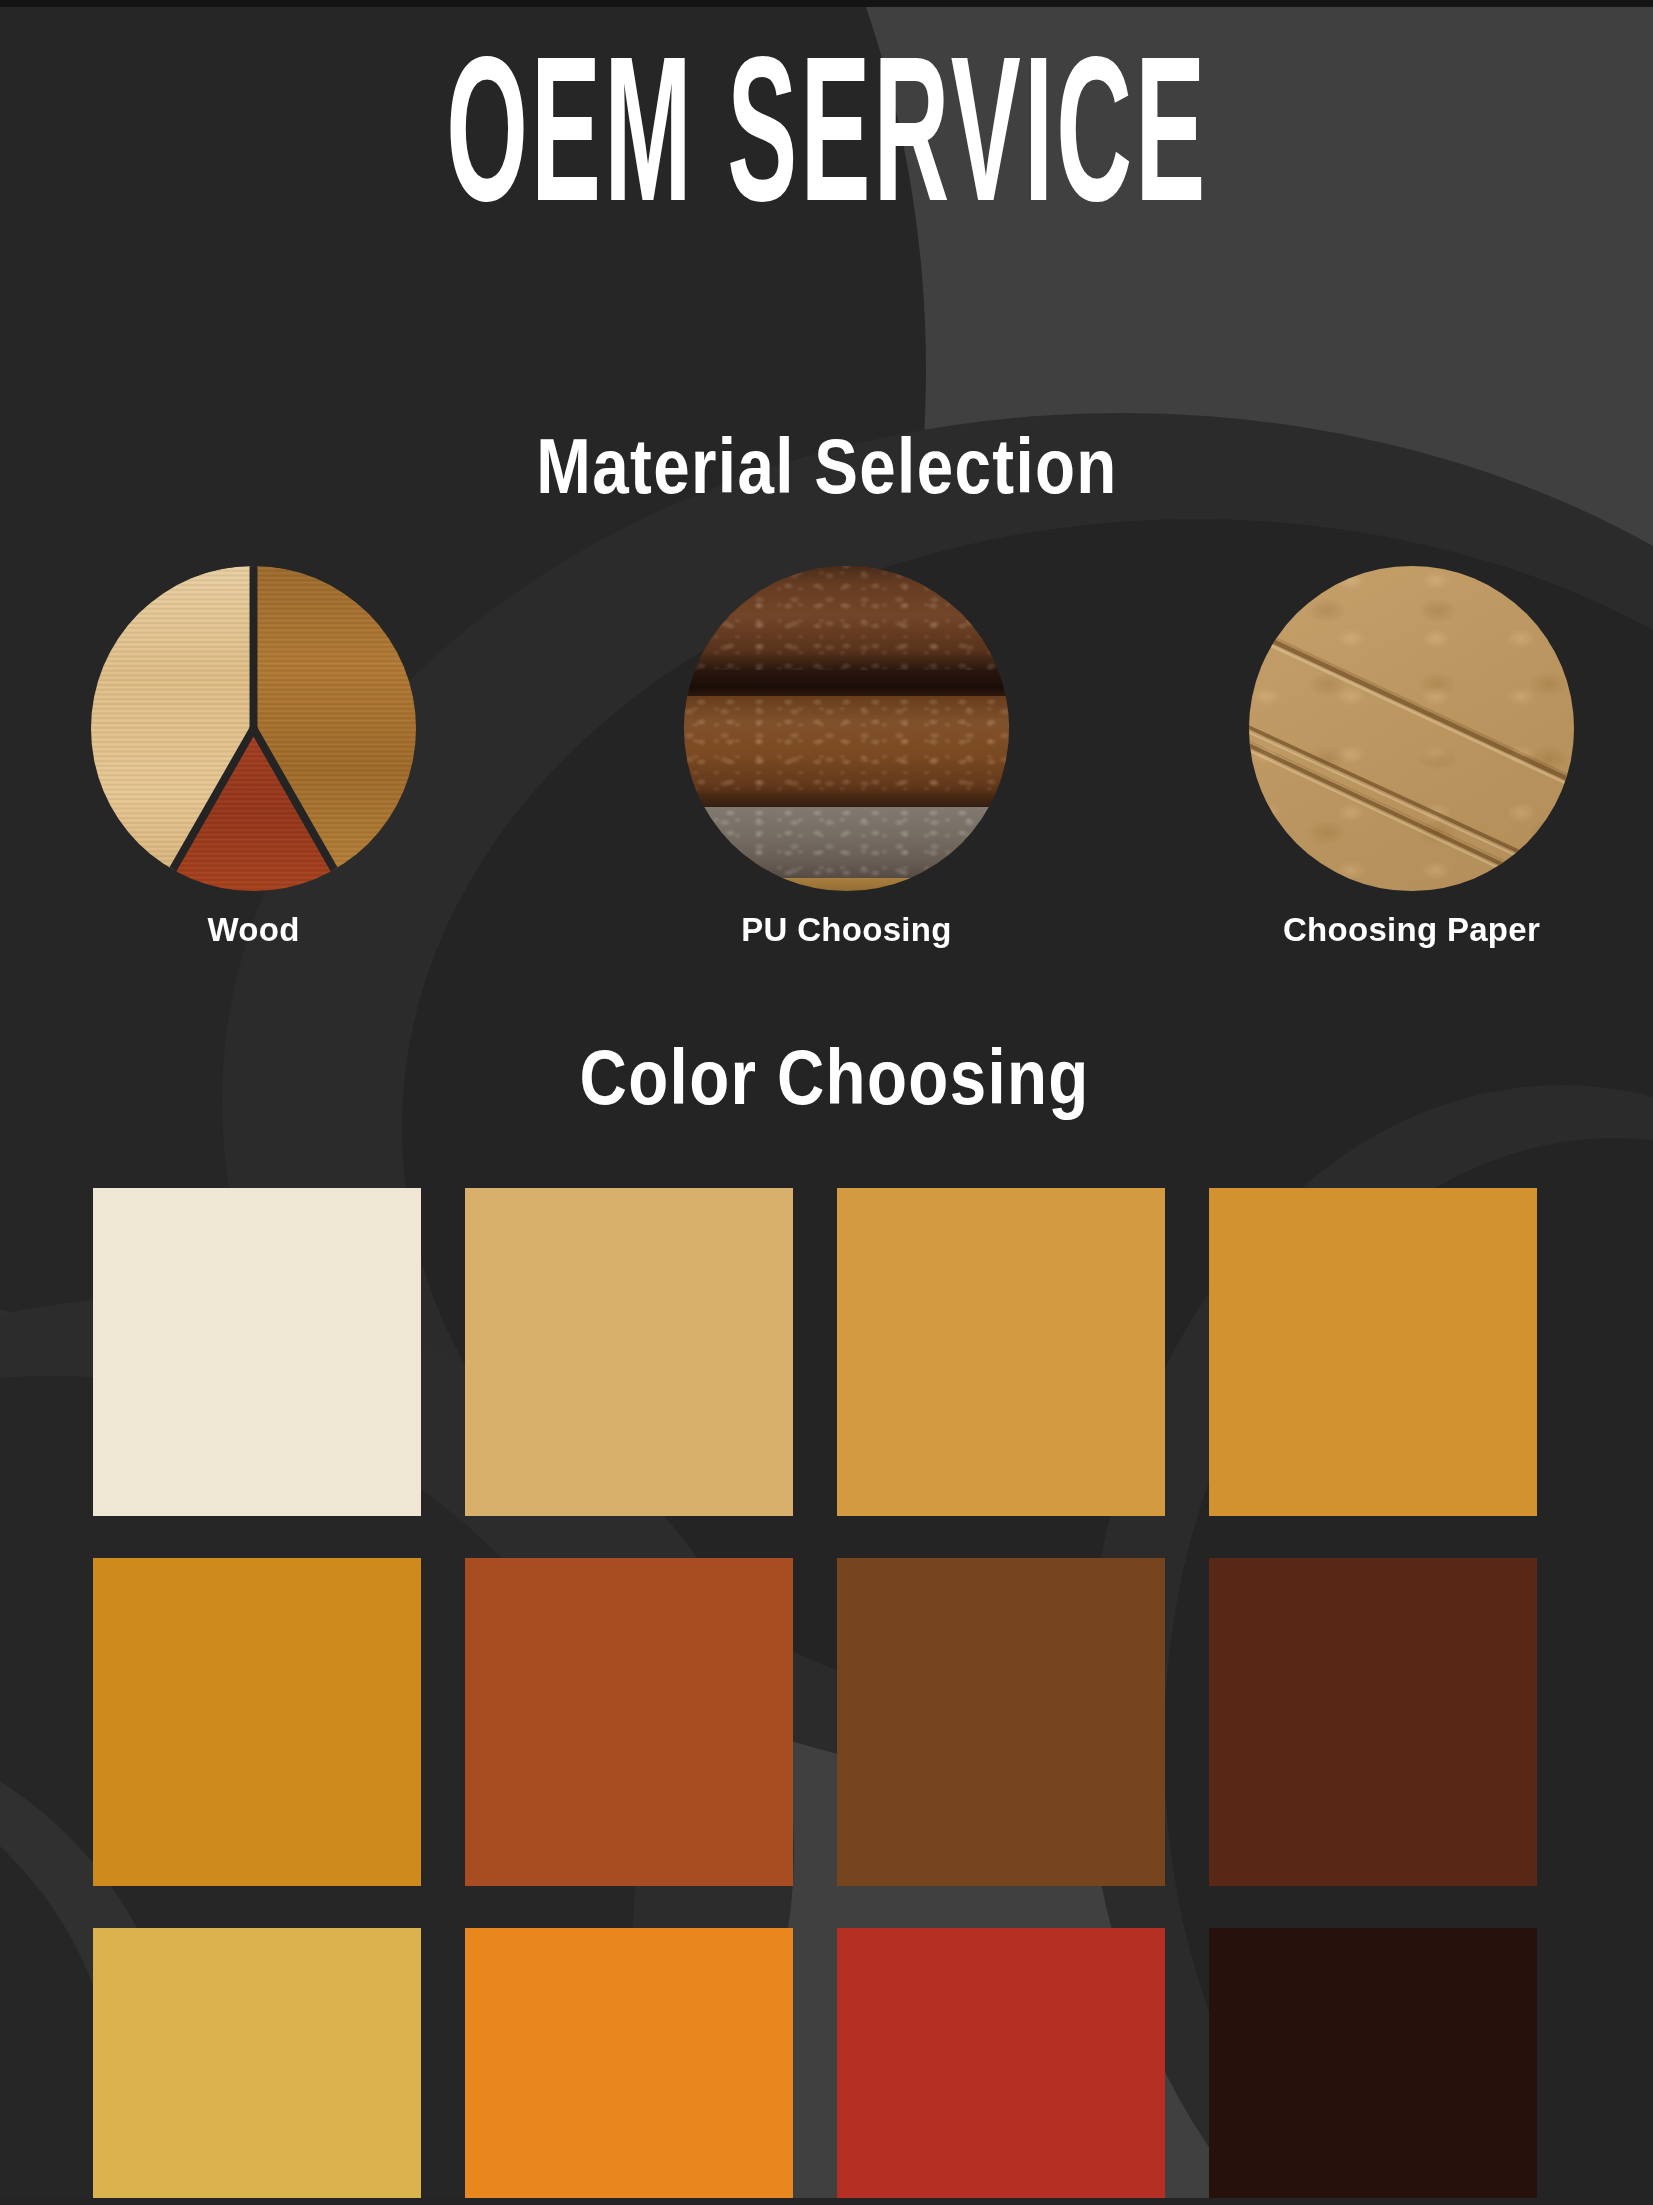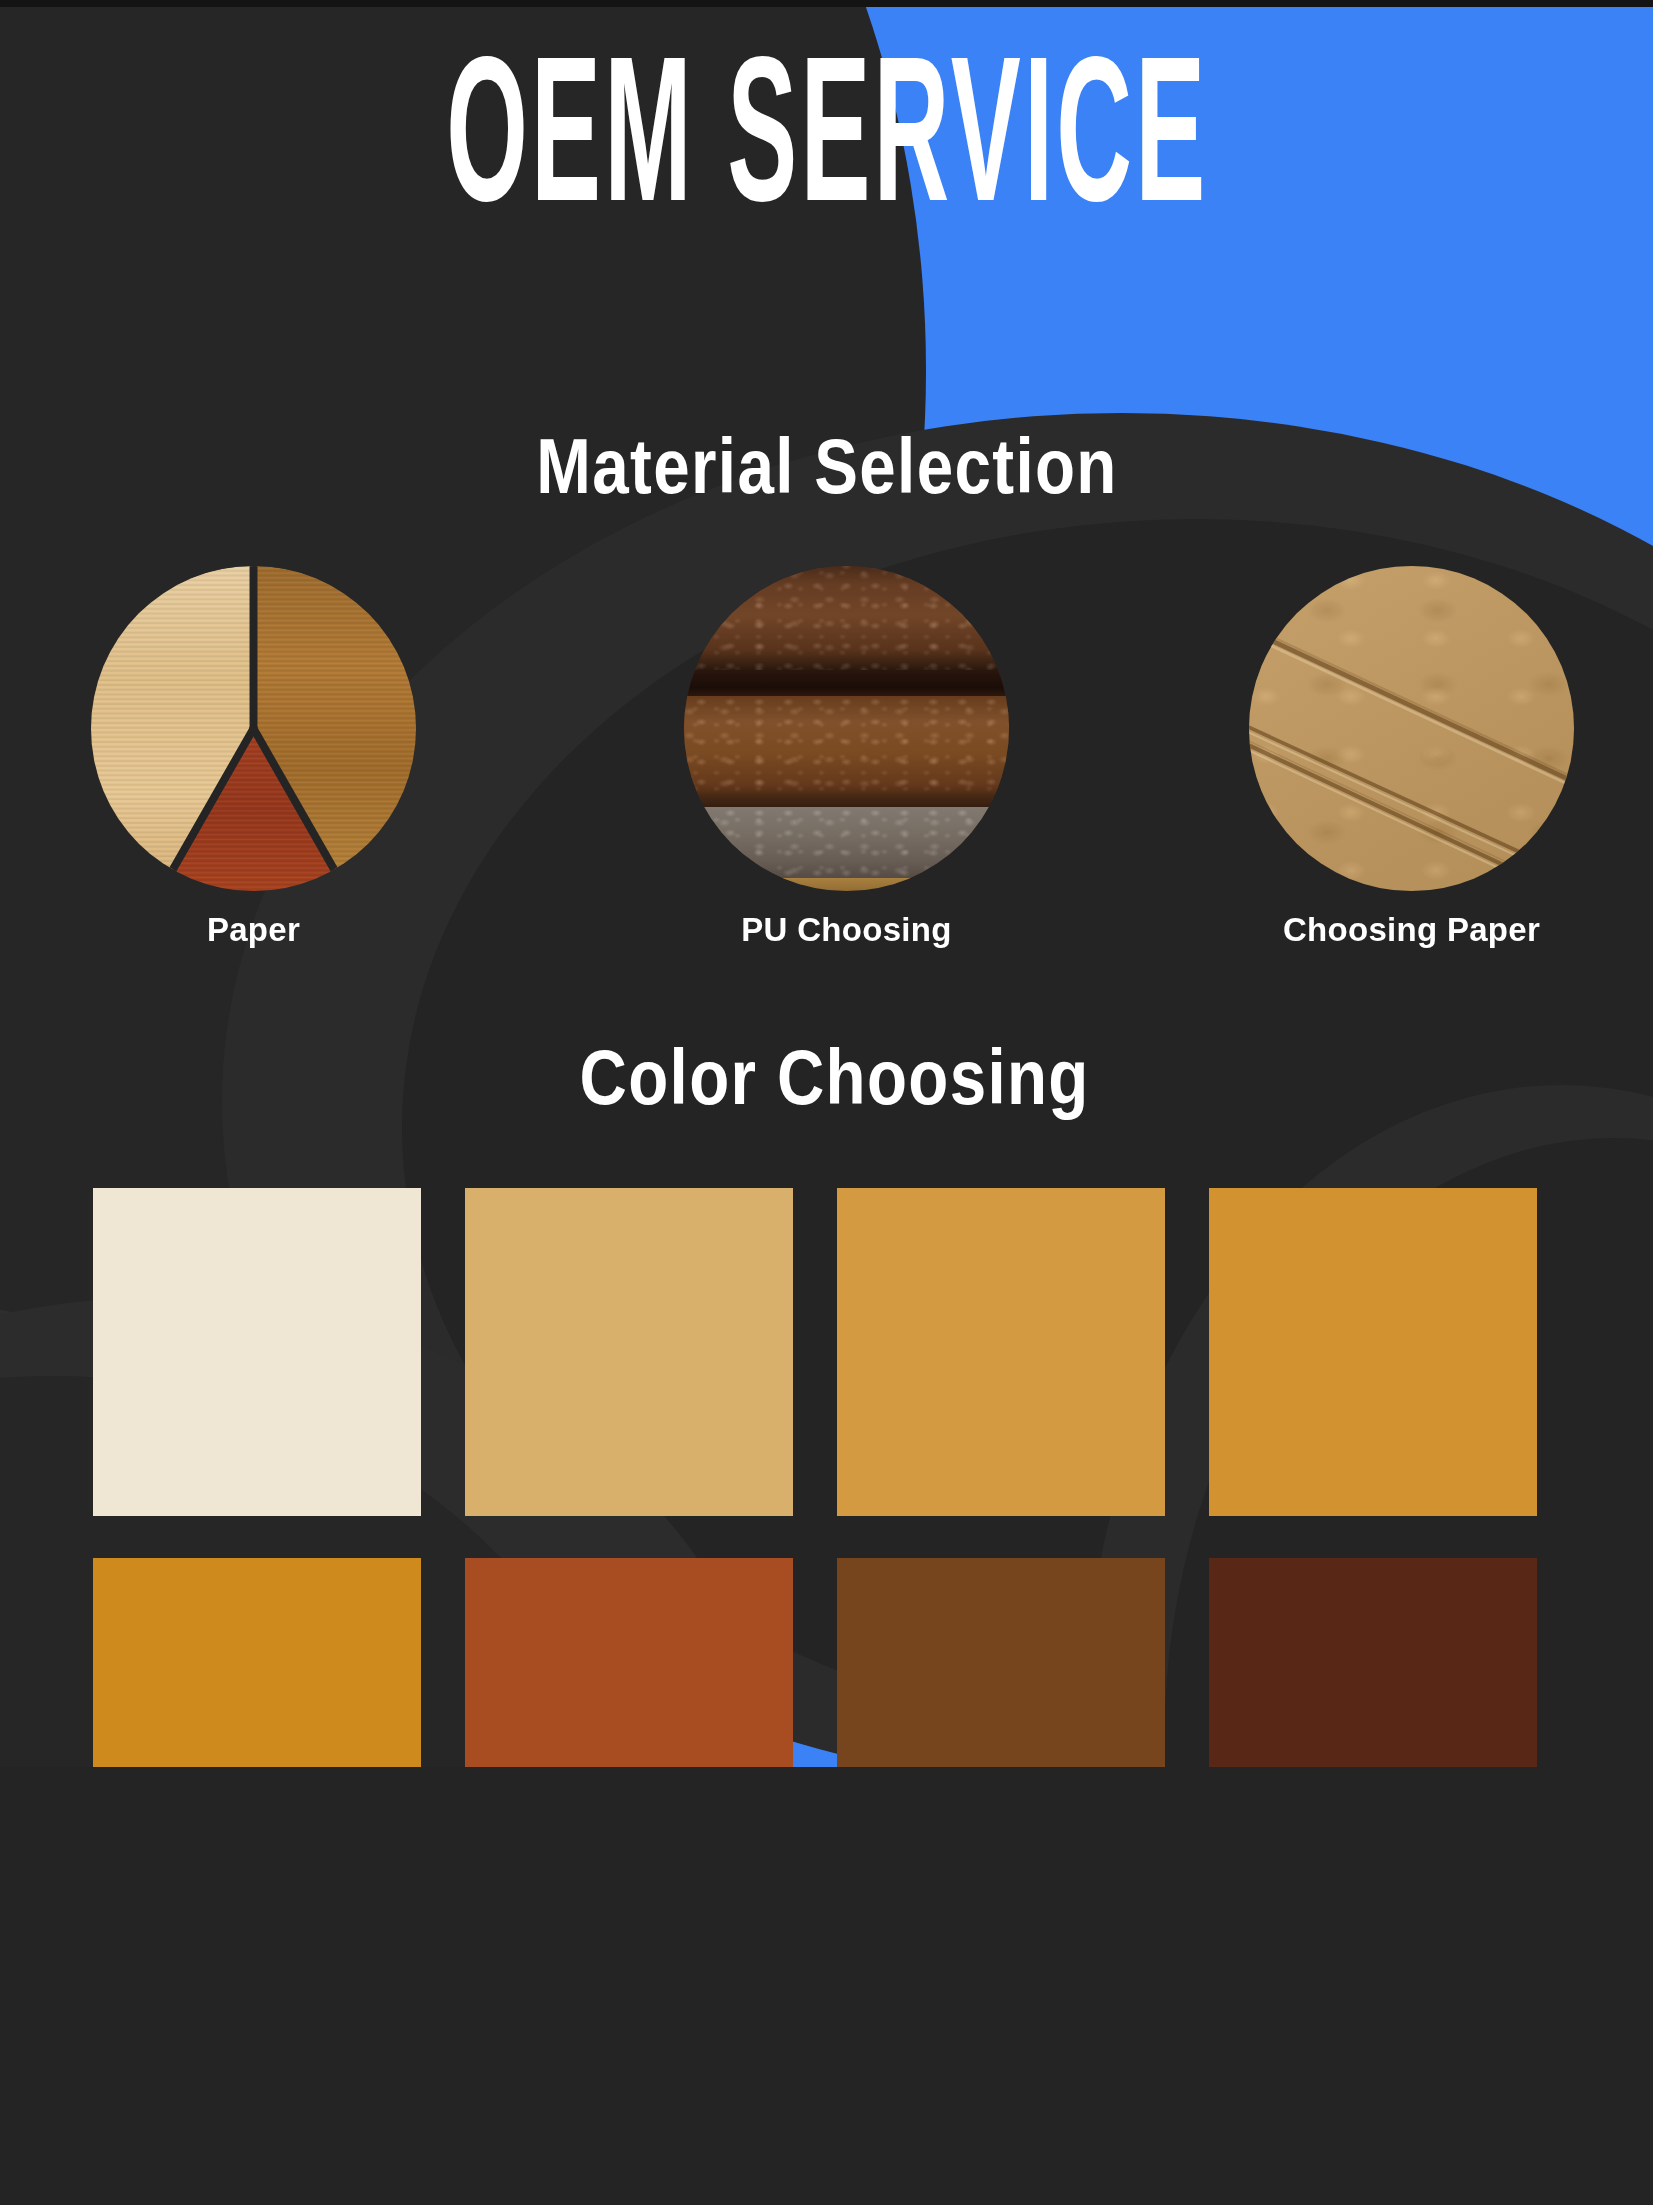--- a/index.html
+++ b/index.html
@@ -12,8 +12,8 @@
   }
   #poster{
     position:absolute;inset:0;
-    width:1654px;height:1767px;
-    background:#3b82f6;
+    width:1654px;height:2198px;
+    background:#404040;
     overflow:hidden;
   }
 

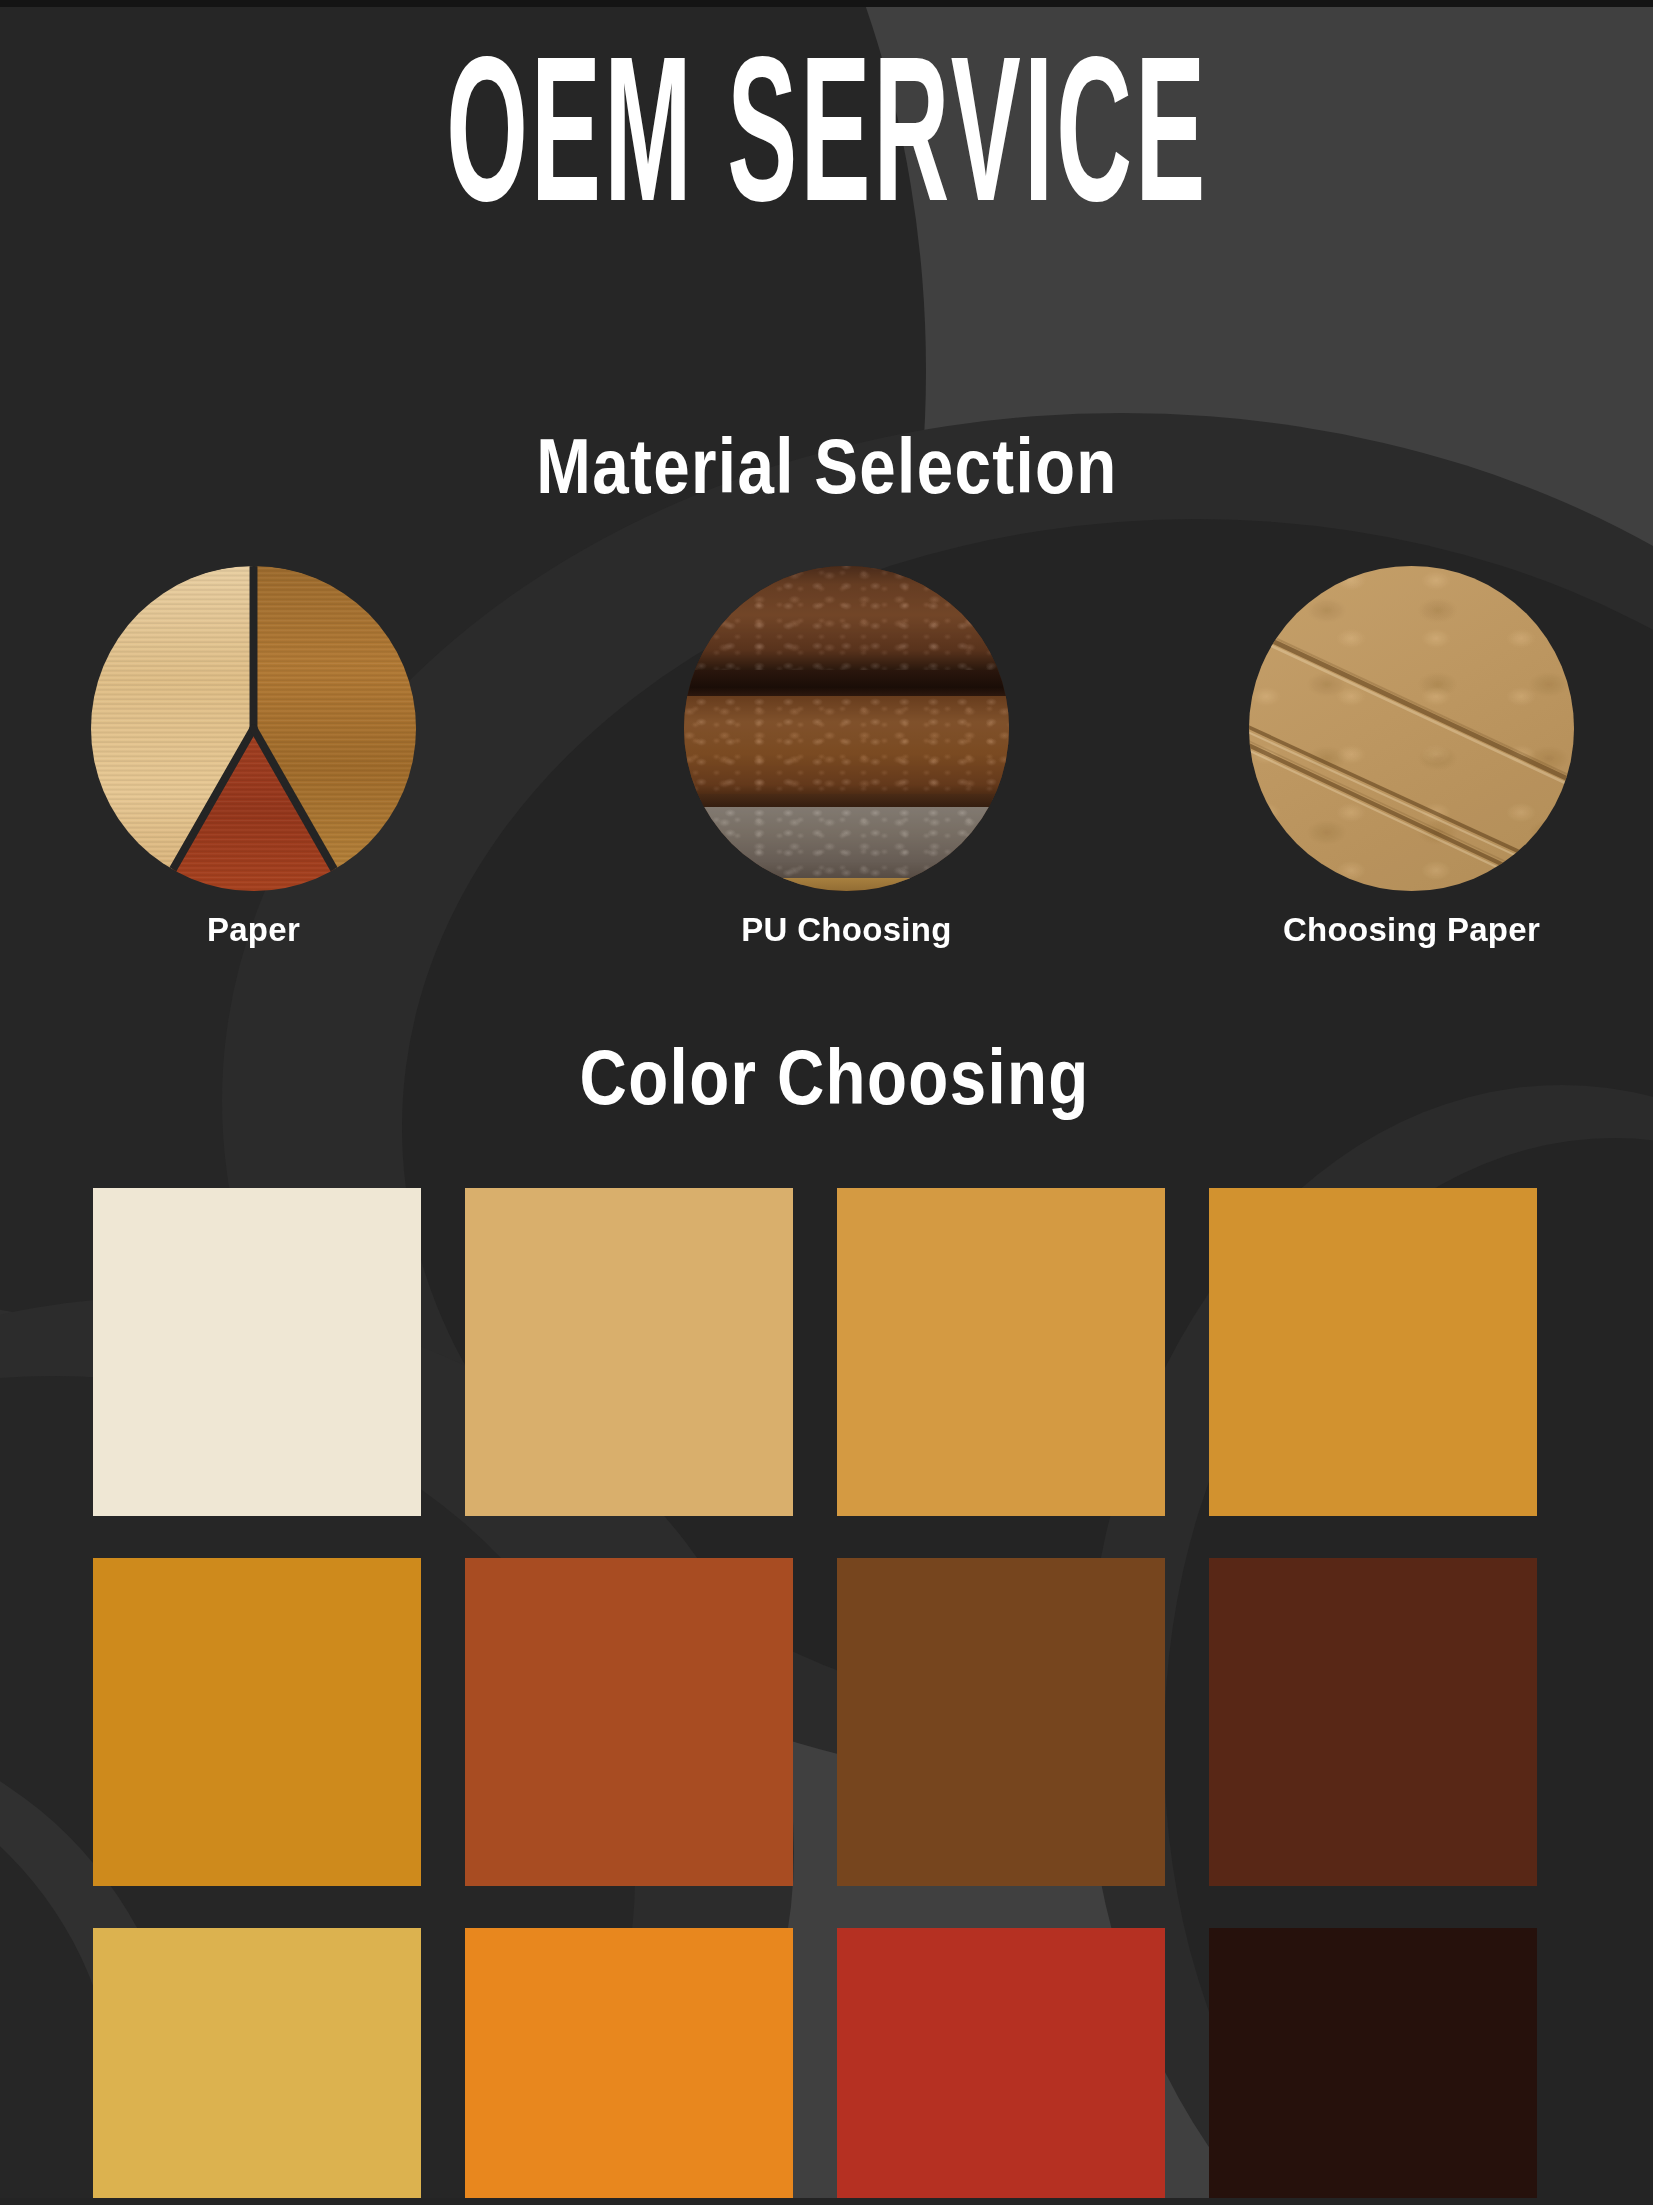--- a/index.html
+++ b/index.html
@@ -203,7 +203,7 @@
           </g>
         </svg>
       </div>
-      <div class="m-label">Paper</div>
+      <div class="m-label">Wood</div>
     </div>
 
     <div class="material" id="mat-leather">

